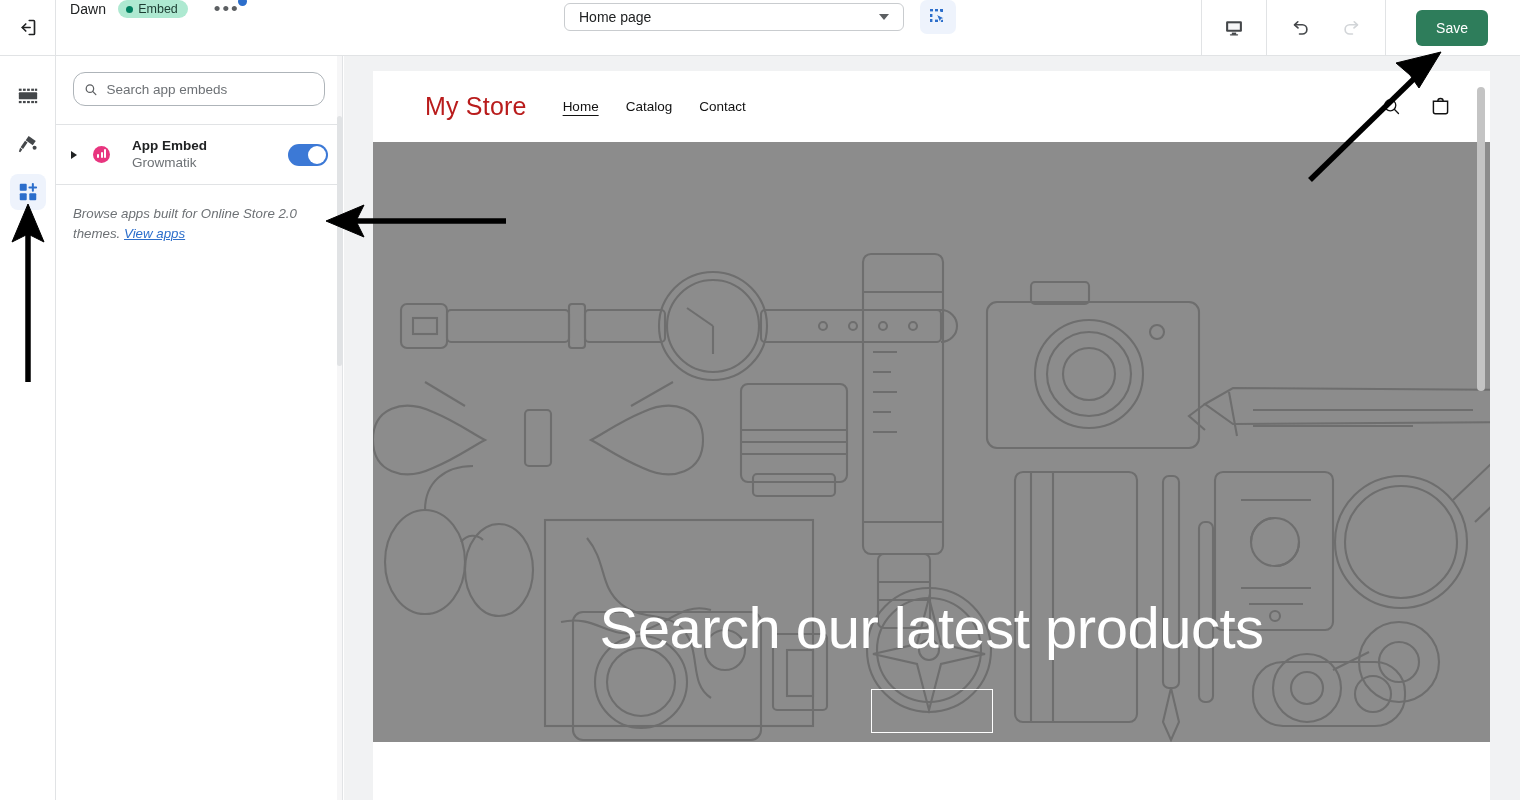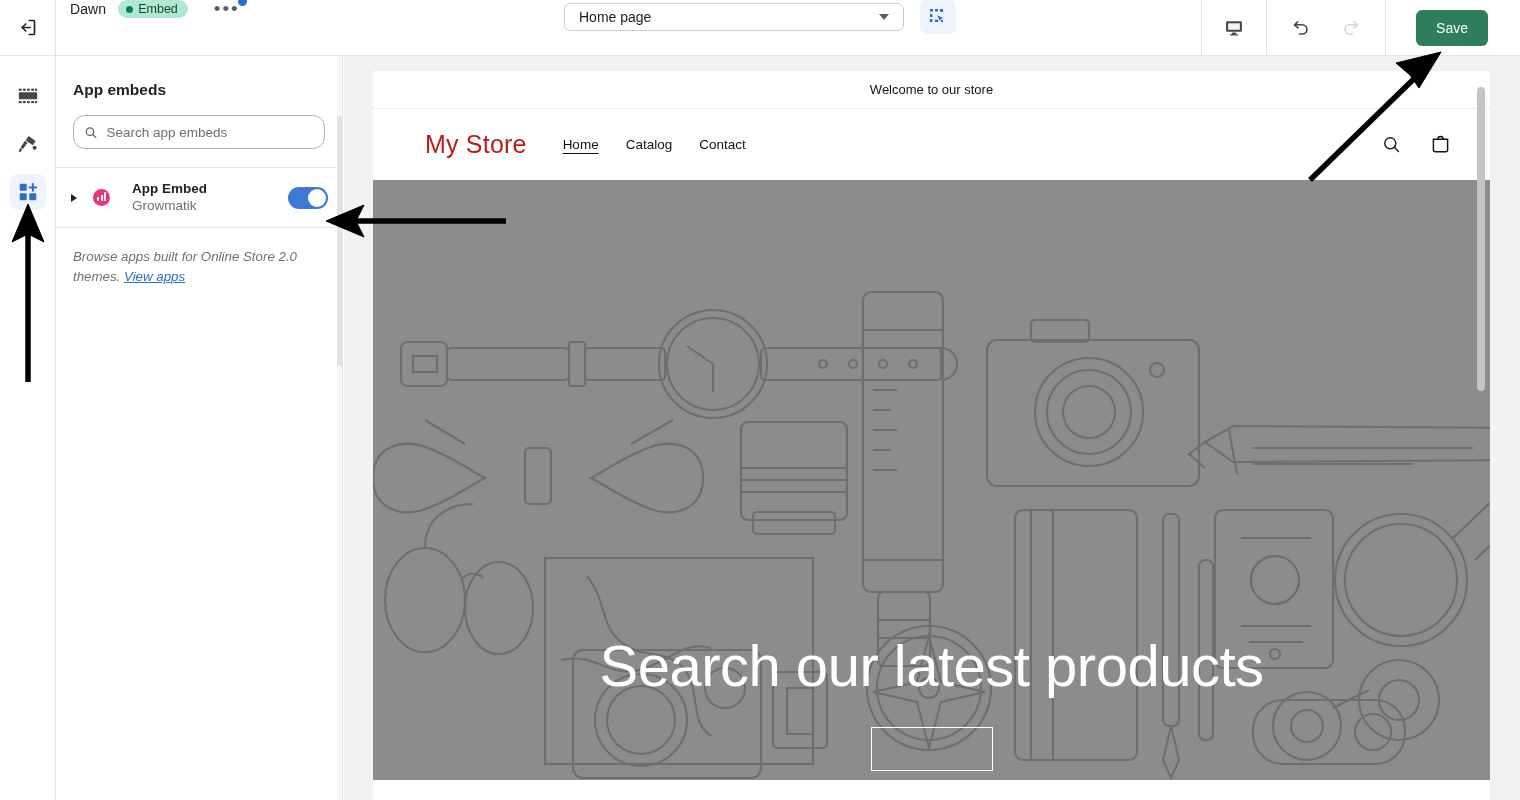--- a/index.html
+++ b/index.html
@@ -289,7 +289,6 @@
   </div>
 
   <div class="sidebar">
-    <div class="sb-title">App embeds</div>
 
     <div class="sb-search-wrap">
       <div class="sb-search">

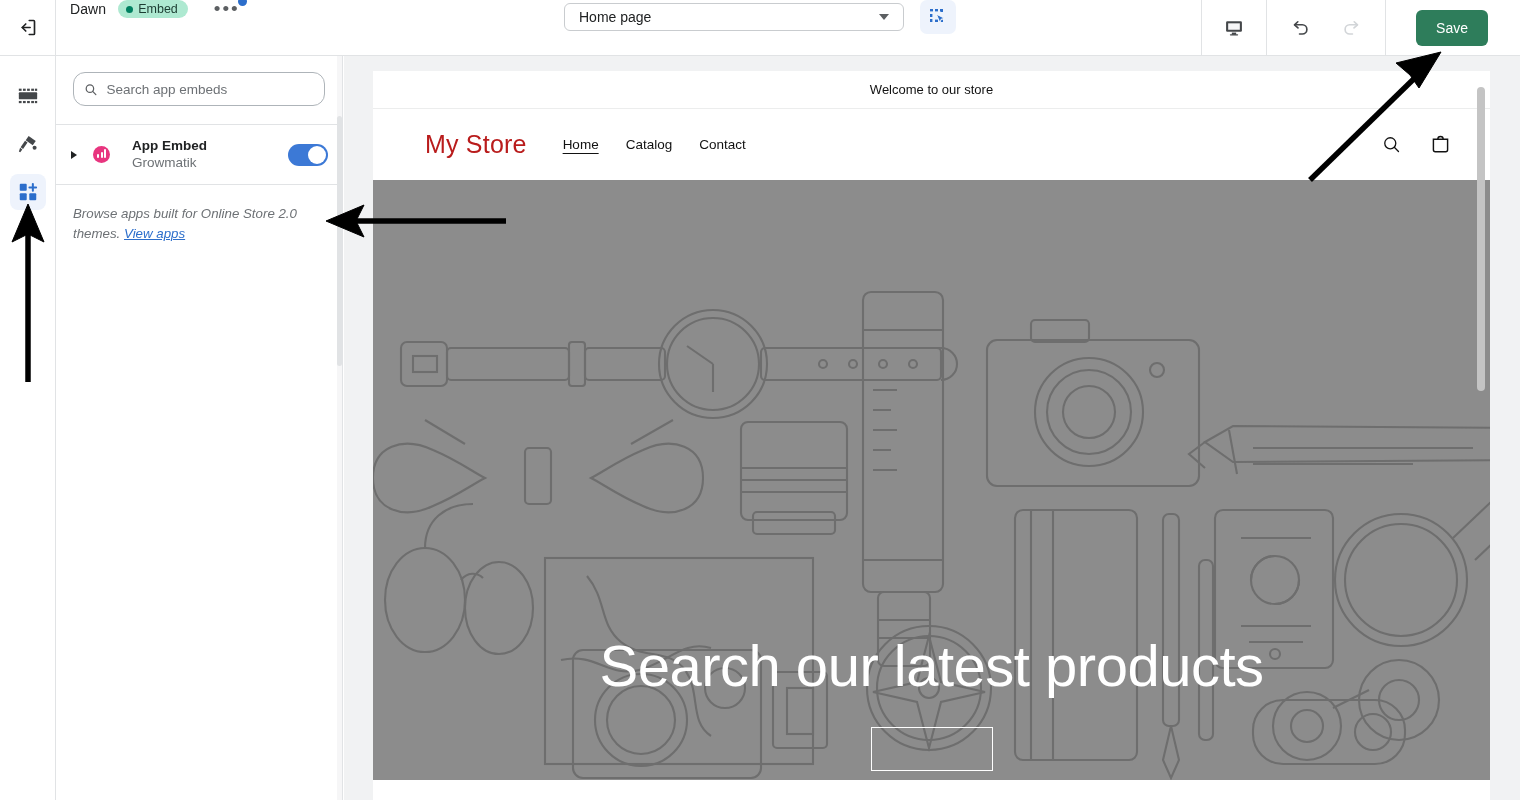--- a/index.html
+++ b/index.html
@@ -331,7 +331,6 @@
   <div class="preview-area">
     <div class="preview-frame">
 
-      <div class="announce">Welcome to our store</div>
 
       <div class="store-header">
         <div class="store-logo">My Store</div>

